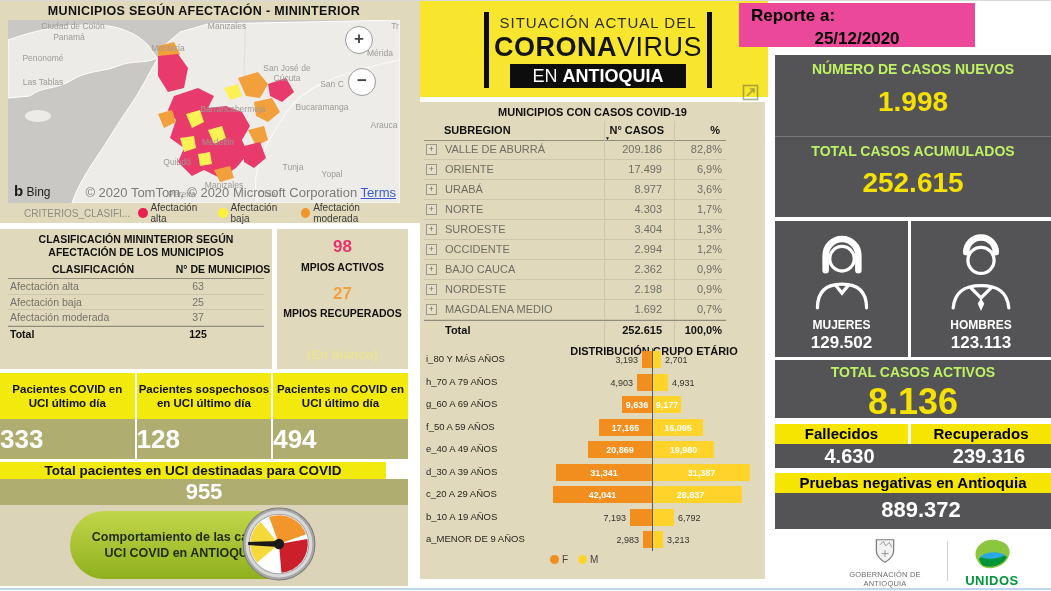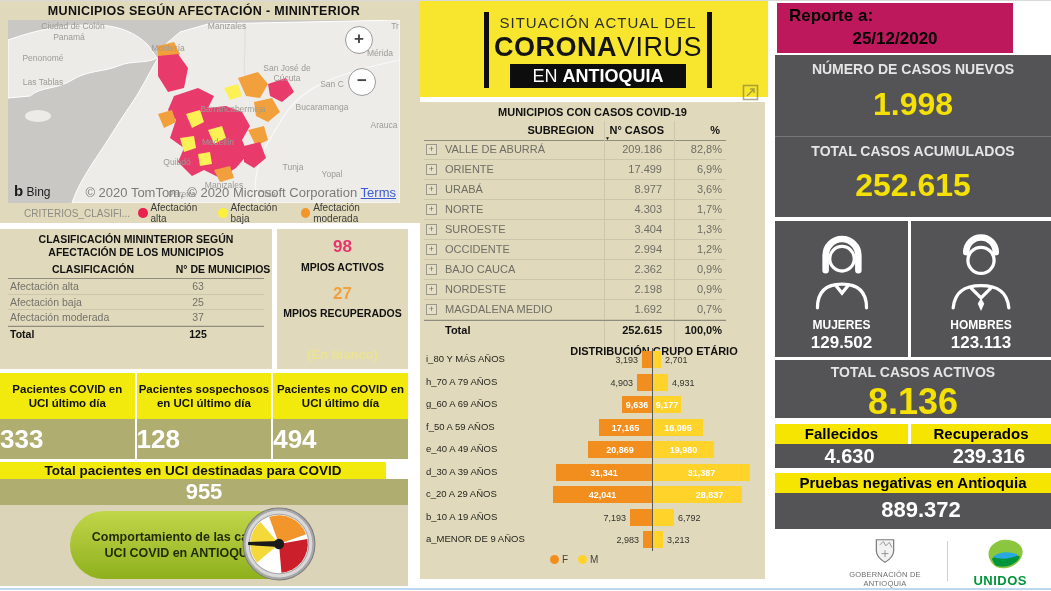--- a/index.html
+++ b/index.html
@@ -103,7 +103,7 @@
   .dark{position:absolute;background:#545456;}
   .dlabel{width:100%;text-align:center;color:#e5e5e5;font-weight:bold;font-size:14px;}
   .dnum{width:100%;text-align:center;color:#f5e103;font-weight:bold;font-size:32px;}
-  #rep-box{left:777px;top:2px;width:236px;height:50px;background:#be185d;}
+  #rep-box{left:739px;top:2px;width:236px;height:44px;background:#ec4899;}
   #rep-label{position:absolute;left:12px;top:3px;font-size:17px;font-weight:bold;color:#000;}
   #rep-date{position:absolute;left:0;top:26px;width:100%;text-align:center;font-size:17px;font-weight:bold;color:#000;}
   #newcases-box{left:775px;top:54px;width:276px;height:81px;border-bottom:1px solid #78787a;}

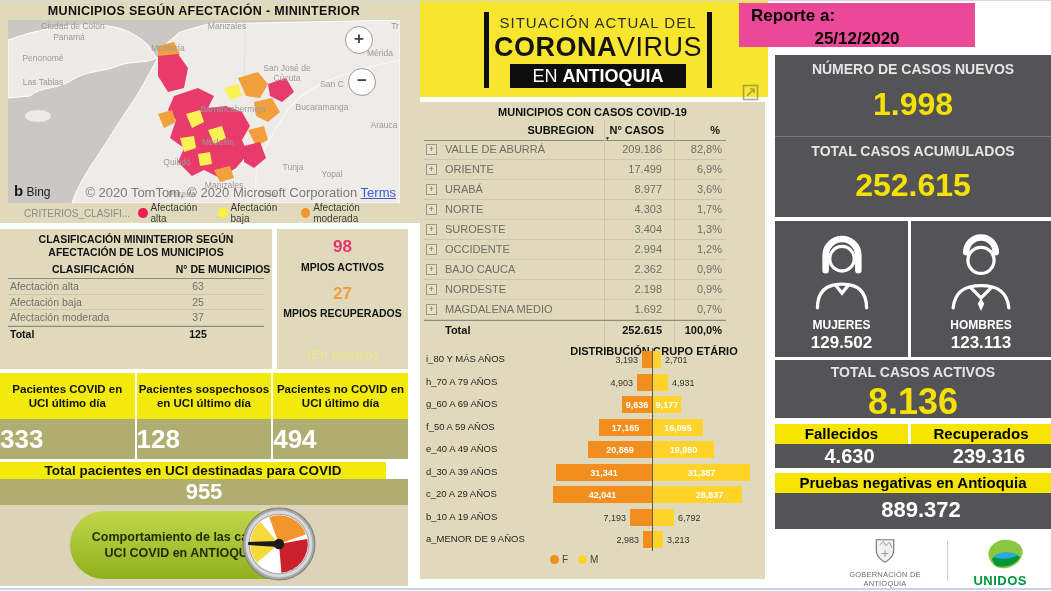--- a/index.html
+++ b/index.html
@@ -101,7 +101,7 @@
 
   
   .dark{position:absolute;background:#545456;}
-  .dlabel{width:100%;text-align:center;color:#e5e5e5;font-weight:bold;font-size:14px;}
+  .dlabel{width:100%;text-align:center;color:#bef264;font-weight:bold;font-size:14px;}
   .dnum{width:100%;text-align:center;color:#f5e103;font-weight:bold;font-size:32px;}
   #rep-box{left:739px;top:2px;width:236px;height:44px;background:#ec4899;}
   #rep-label{position:absolute;left:12px;top:3px;font-size:17px;font-weight:bold;color:#000;}

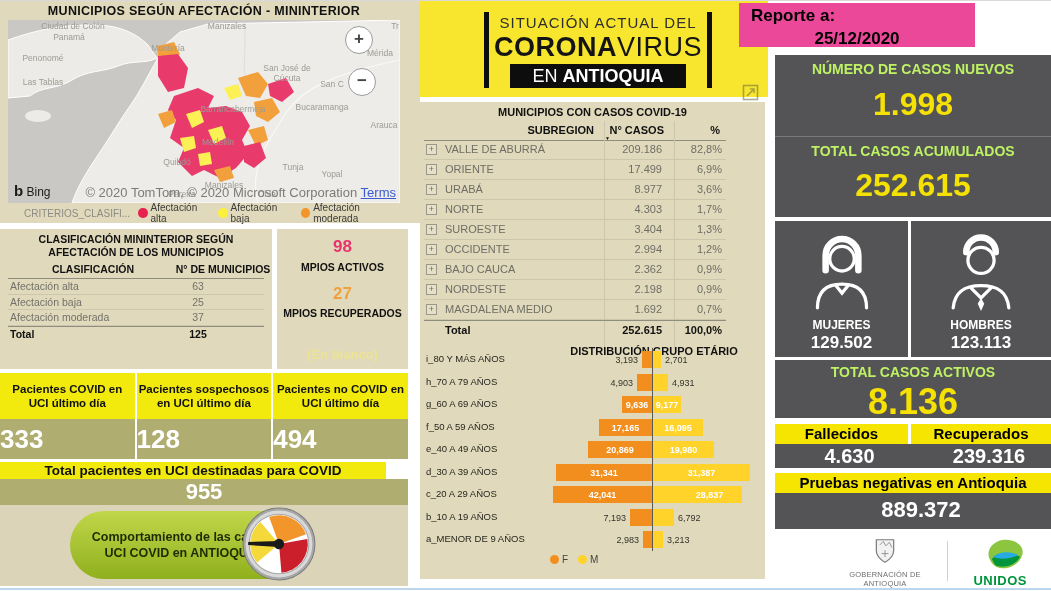--- a/index.html
+++ b/index.html
@@ -102,7 +102,7 @@
   
   .dark{position:absolute;background:#545456;}
   .dlabel{width:100%;text-align:center;color:#bef264;font-weight:bold;font-size:14px;}
-  .dnum{width:100%;text-align:center;color:#f5e103;font-weight:bold;font-size:32px;}
+  .dnum{width:100%;text-align:center;color:#f5e103;font-weight:bold;font-size:28px;}
   #rep-box{left:739px;top:2px;width:236px;height:44px;background:#ec4899;}
   #rep-label{position:absolute;left:12px;top:3px;font-size:17px;font-weight:bold;color:#000;}
   #rep-date{position:absolute;left:0;top:26px;width:100%;text-align:center;font-size:17px;font-weight:bold;color:#000;}

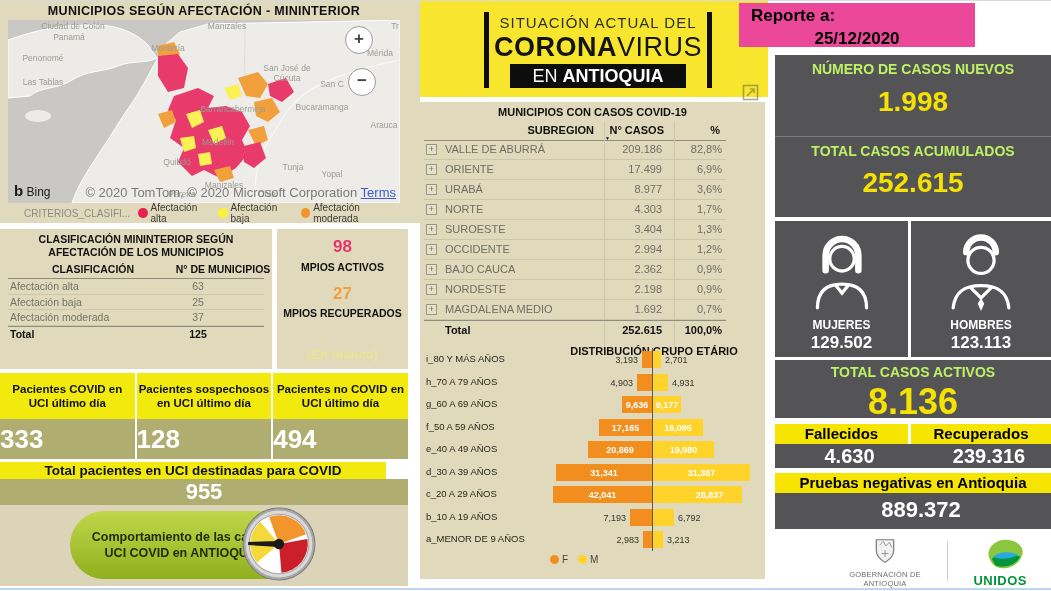--- a/index.html
+++ b/index.html
@@ -71,7 +71,7 @@
   #mid-card{left:420px;top:101px;width:345px;height:477px;background:#e0d9bb;}
   #sub-title{left:0;top:4px;width:345px;font-size:11px;}
   #sub-head{position:absolute;left:4px;top:19px;width:302px;height:19px;border-bottom:1px solid #8f8d7d;font-weight:bold;font-size:11px;color:#111;}
-  #sub-head .h1{position:absolute;left:20px;top:3px;width:150px;text-align:right;}
+  #sub-head .h1{position:absolute;left:20px;top:3px;width:150px;text-align:left;}
   #sub-head .h2{position:absolute;right:62px;top:3px;}
   #sub-head .h3{position:absolute;right:6px;top:3px;}
   #sort-icon{position:absolute;left:181px;top:14px;font-size:5px;color:#111;}

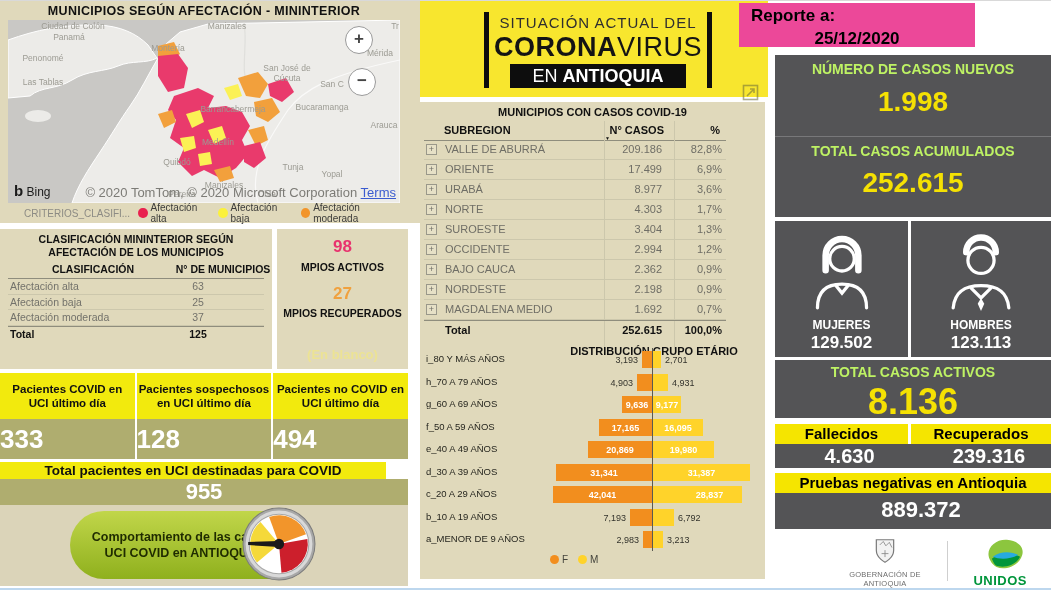--- a/index.html
+++ b/index.html
@@ -411,7 +411,7 @@
           <div class="bar" style="left: 133px; width: 99px; background: rgb(242, 142, 30);"></div>
           <div class="bar" style="left: 233px; width: 89px; background: rgb(255, 211, 42);"></div>
           <span class="blab in" style="left: 133px; width: 99px;">42,041</span>
-          <span class="blab in" style="left: 237px; width: 89px; padding-left: 8px;">28,837</span>
+          <span class="blab in" style="left: 218px; width: 89px; padding-left: 8px;">28,837</span>
         </div>
         <div class="crow">
           <span class="clabel">b_10 A 19 AÑOS</span>

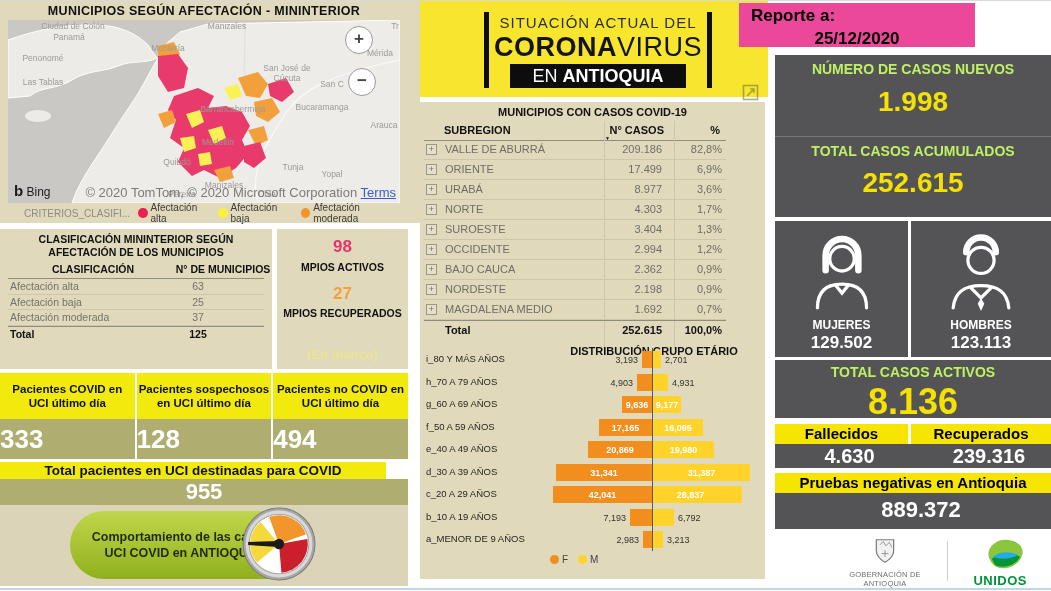--- a/index.html
+++ b/index.html
@@ -121,7 +121,7 @@
   #gob-logo{position:absolute;left:55px;top:4px;width:110px;text-align:center;cursor:default;}
   #gob-text{font-size:7.5px;color:#6d6d6d;letter-spacing:.2px;border-bottom:1px solid #2e7d4f;padding-bottom:1px;margin-top:1px;}
   #logo-divider{position:absolute;left:172px;top:8px;width:1px;height:40px;background:#cfcfcf;}
-  #unidos-logo{position:absolute;left:182px;top:4px;width:70px;text-align:right;}
+  #unidos-logo{position:absolute;left:182px;top:4px;width:70px;text-align:center;}
   #unidos-text{font-size:13px;font-weight:800;color:#00953b;letter-spacing:.5px;}
   #bottom-line{left:0;top:587px;width:1051px;height:2px;background:#bdd7ee;}
 </style>

